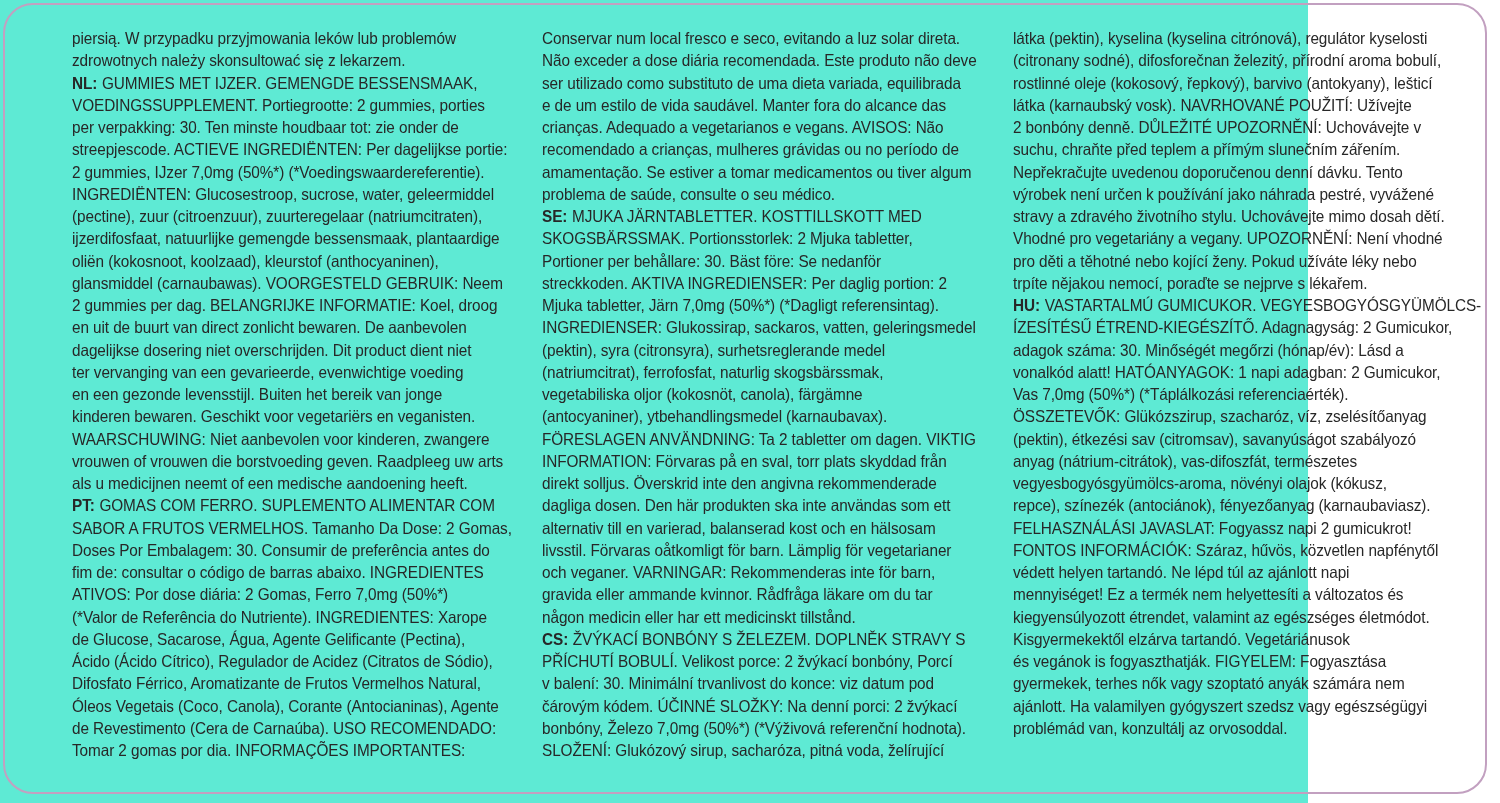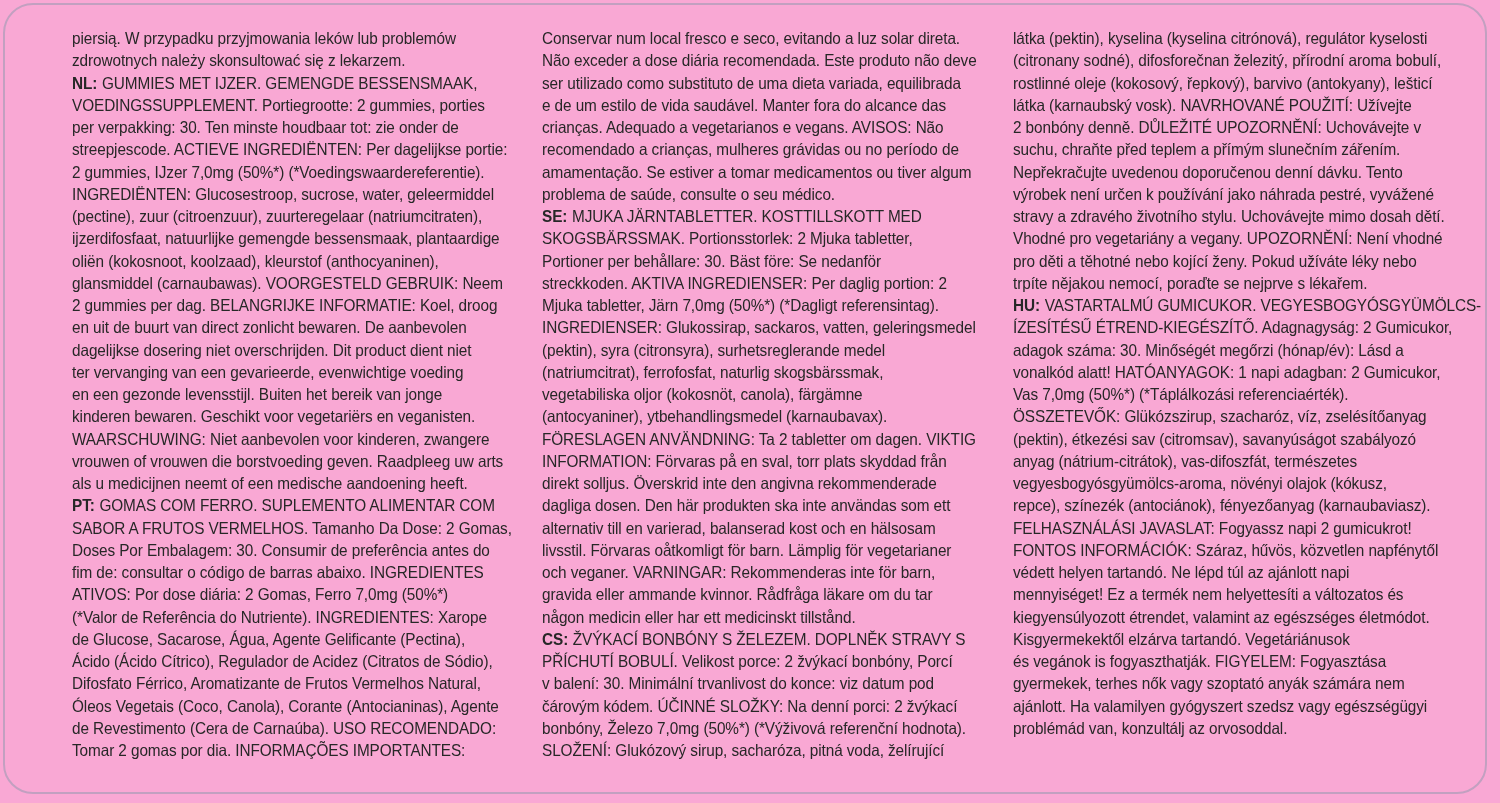--- a/index.html
+++ b/index.html
@@ -14,8 +14,8 @@
   .sheet {
     position: absolute;
     left: 0; top: 0;
-    width: 1500px; height: 803px;
-    background: #f9a8d4;
+    width: 1308px; height: 803px;
+    background: #5eead4;
   }
   .border-frame {
     position: absolute;

